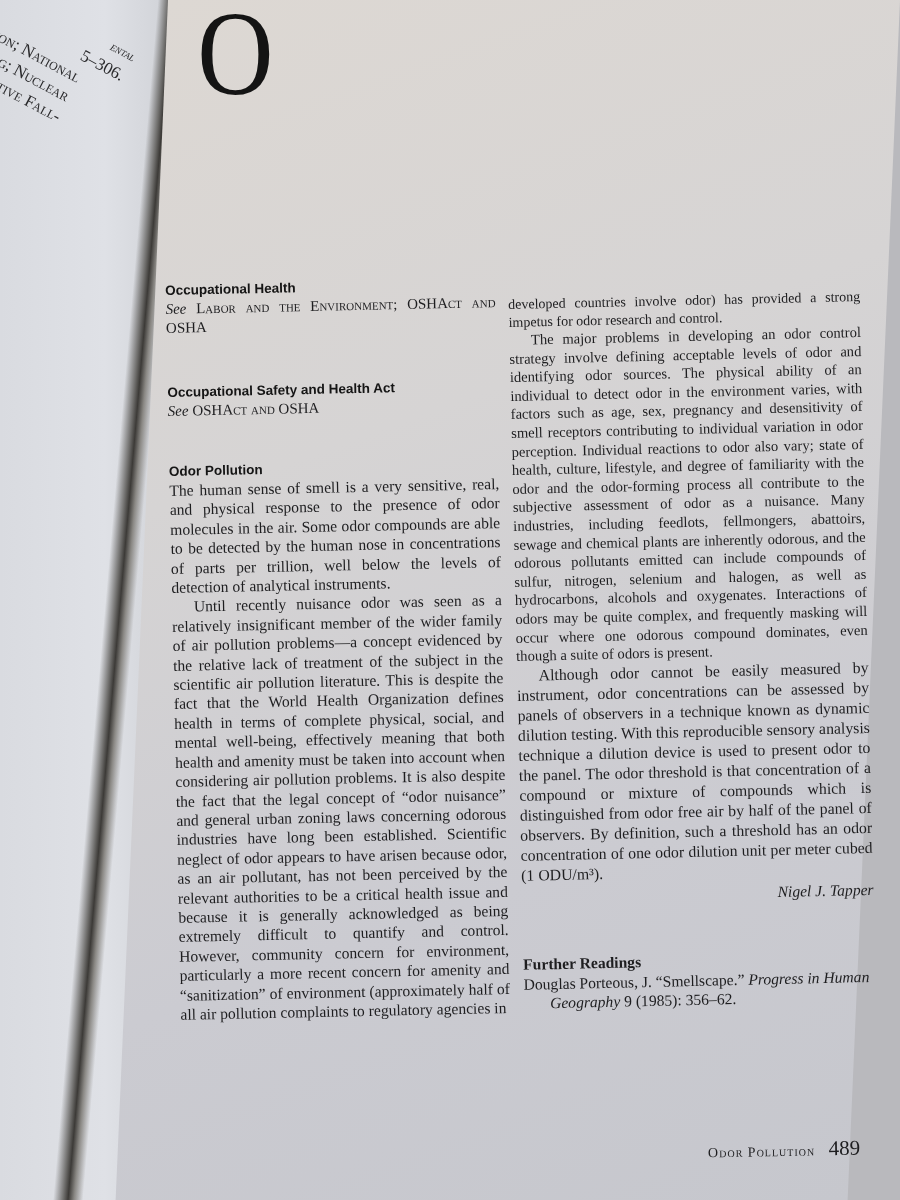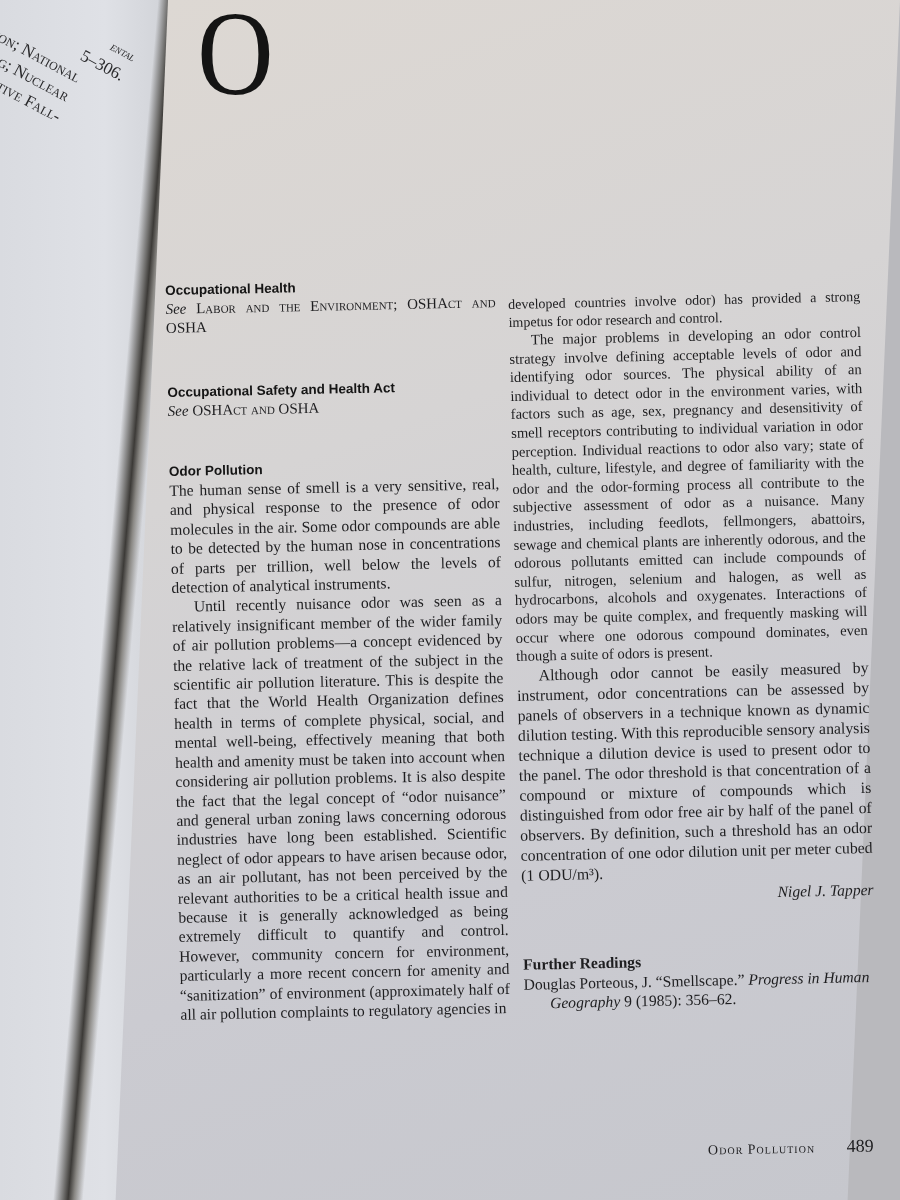--- a/index.html
+++ b/index.html
@@ -60,7 +60,7 @@
       transform: rotate(-1deg);
     }
     .footer .running { font-variant: small-caps; letter-spacing: 1px; }
-    .footer .pagenum { margin-left: 28px; font-size: 18px; }
+    .footer .pagenum { margin-left: 10px; font-size: 21px; }
   </style>
 </head>
 <body>

